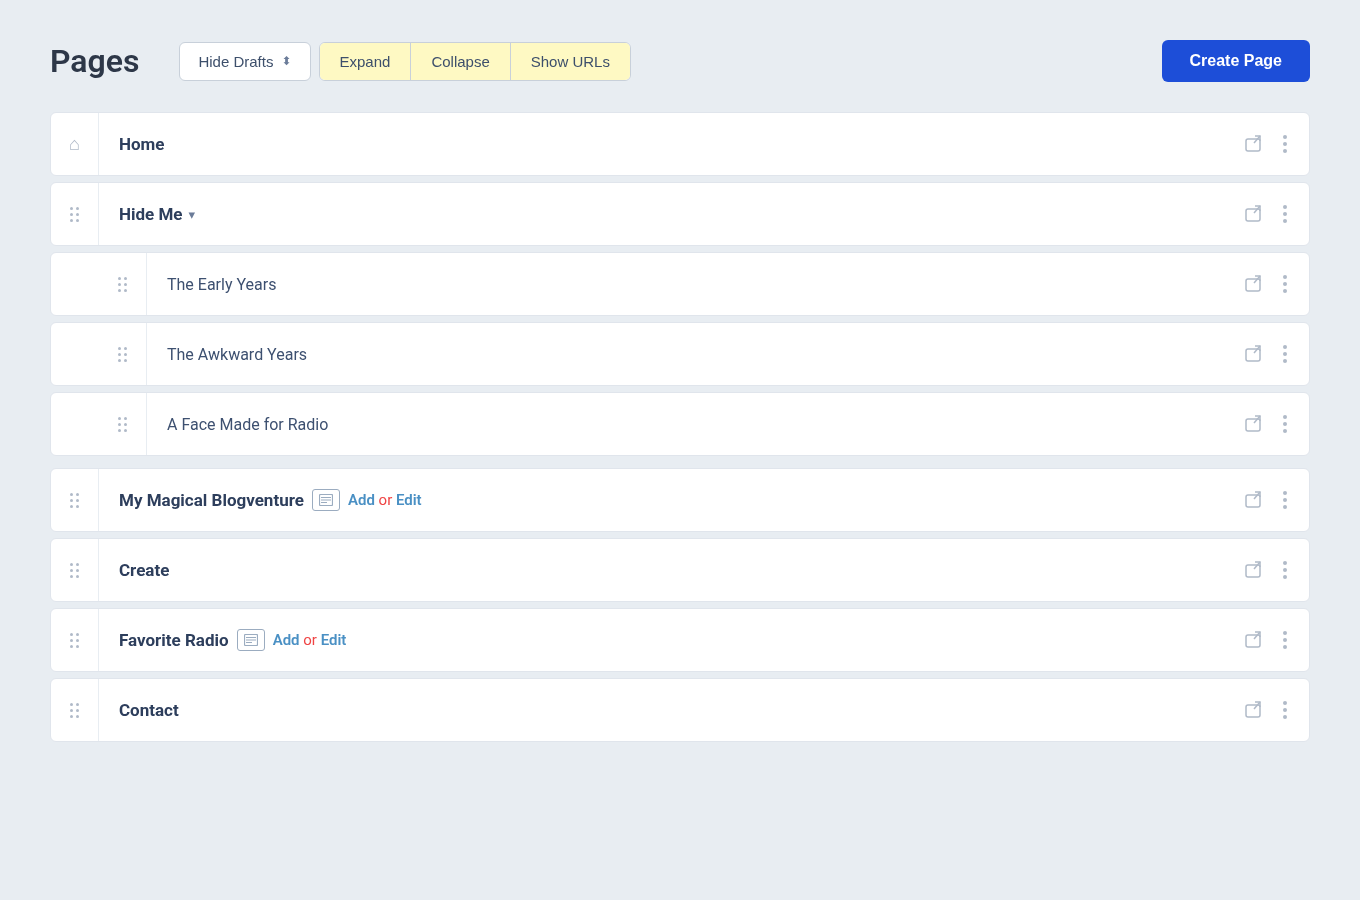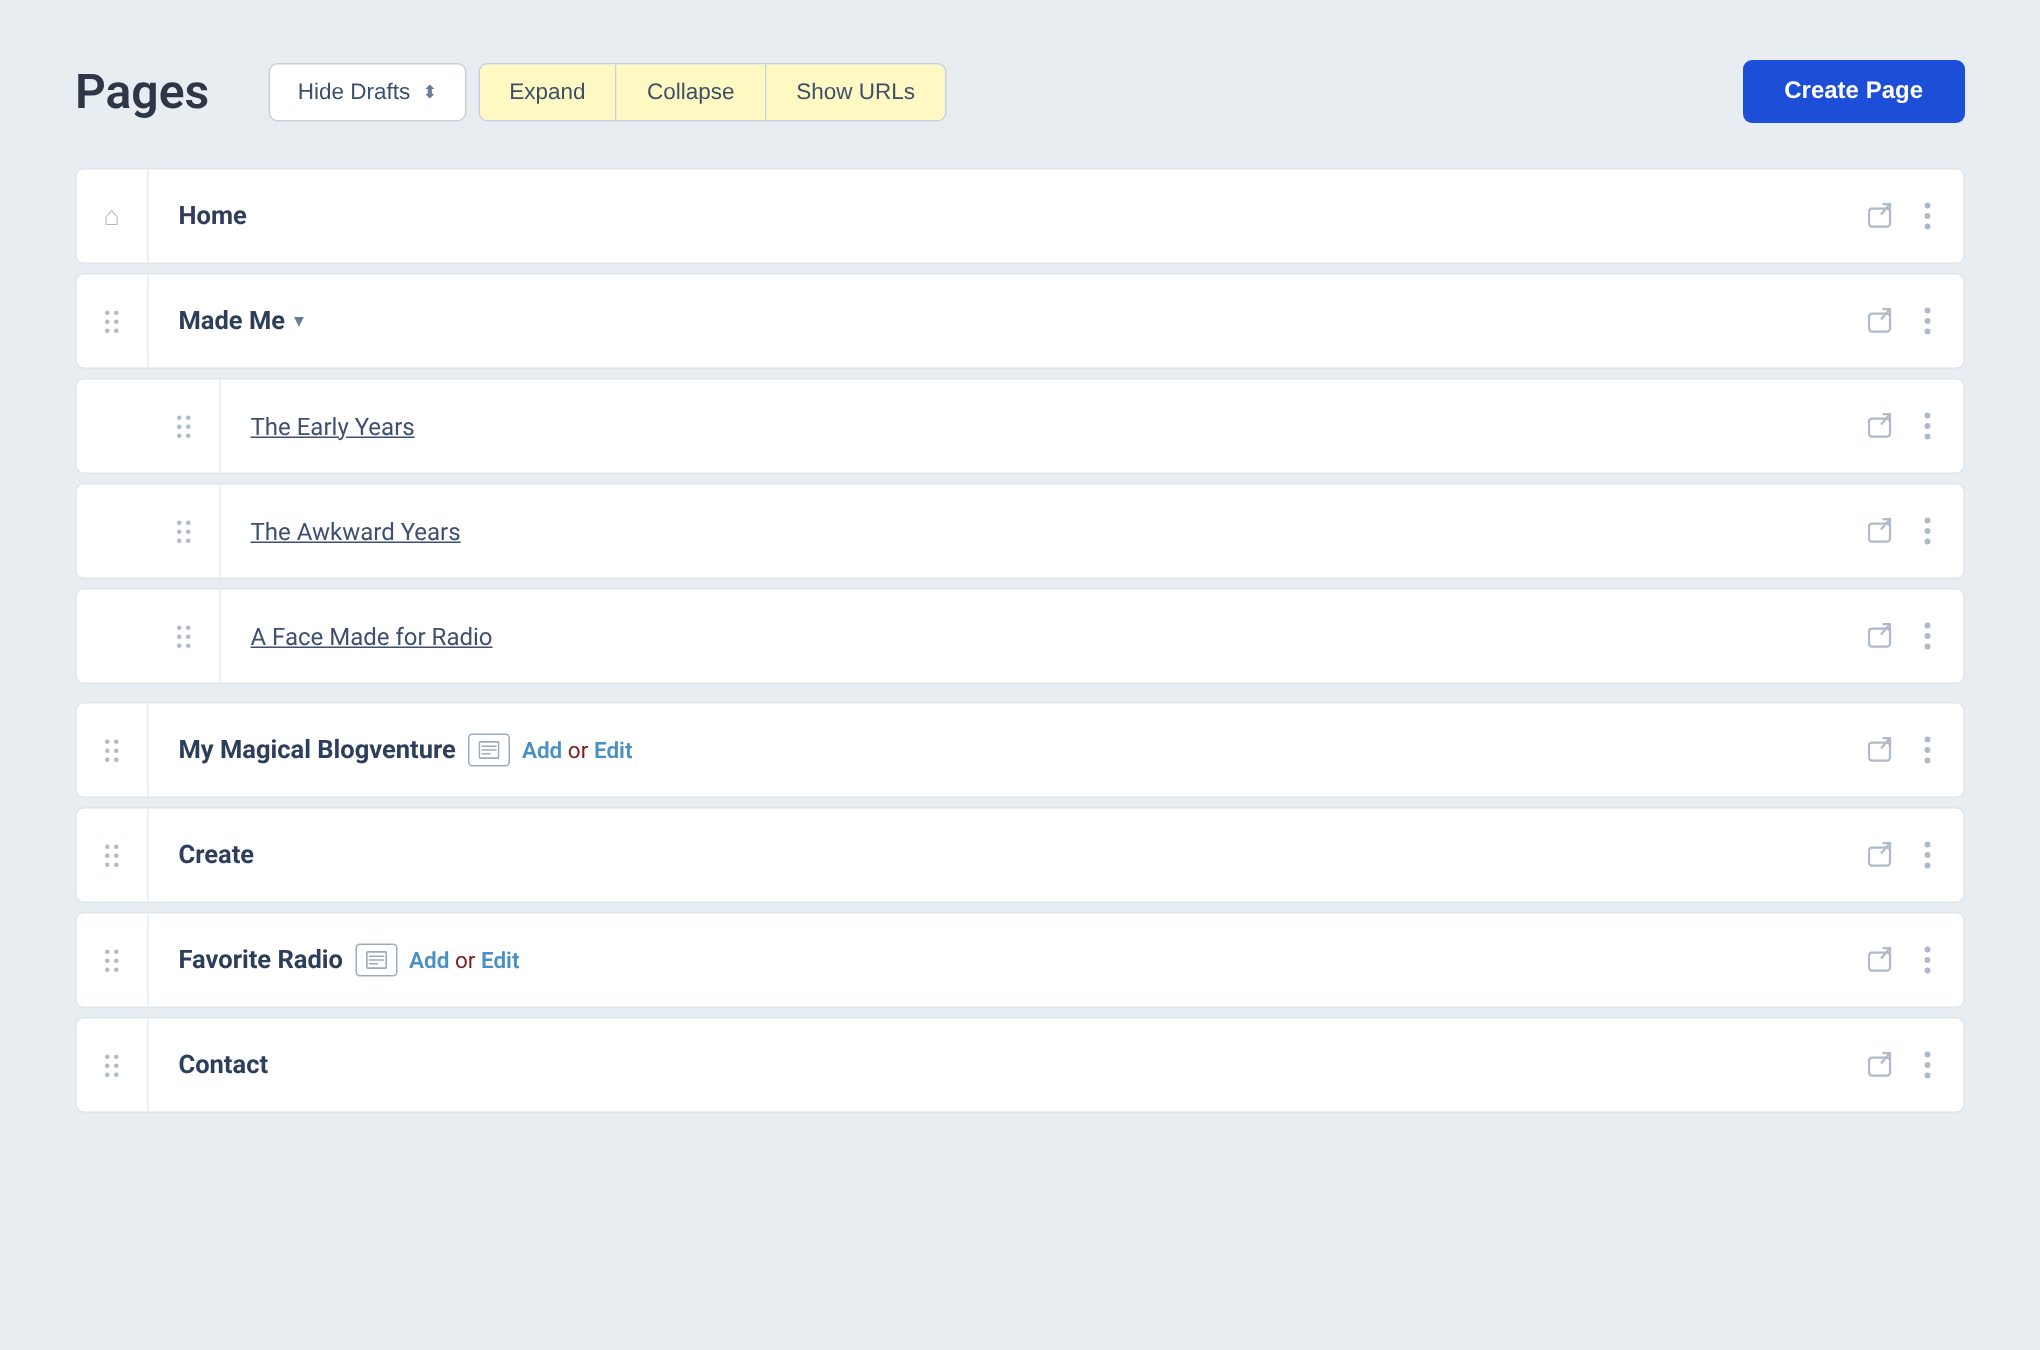--- a/index.html
+++ b/index.html
@@ -304,7 +304,7 @@
         </div>
       </div>
       <div class="page-content">
-        <span class="page-name">Made Me</span>
+        <span class="page-name">Hide Me</span>
         <span class="chevron-down">▾</span>
       </div>
       <div class="page-actions">

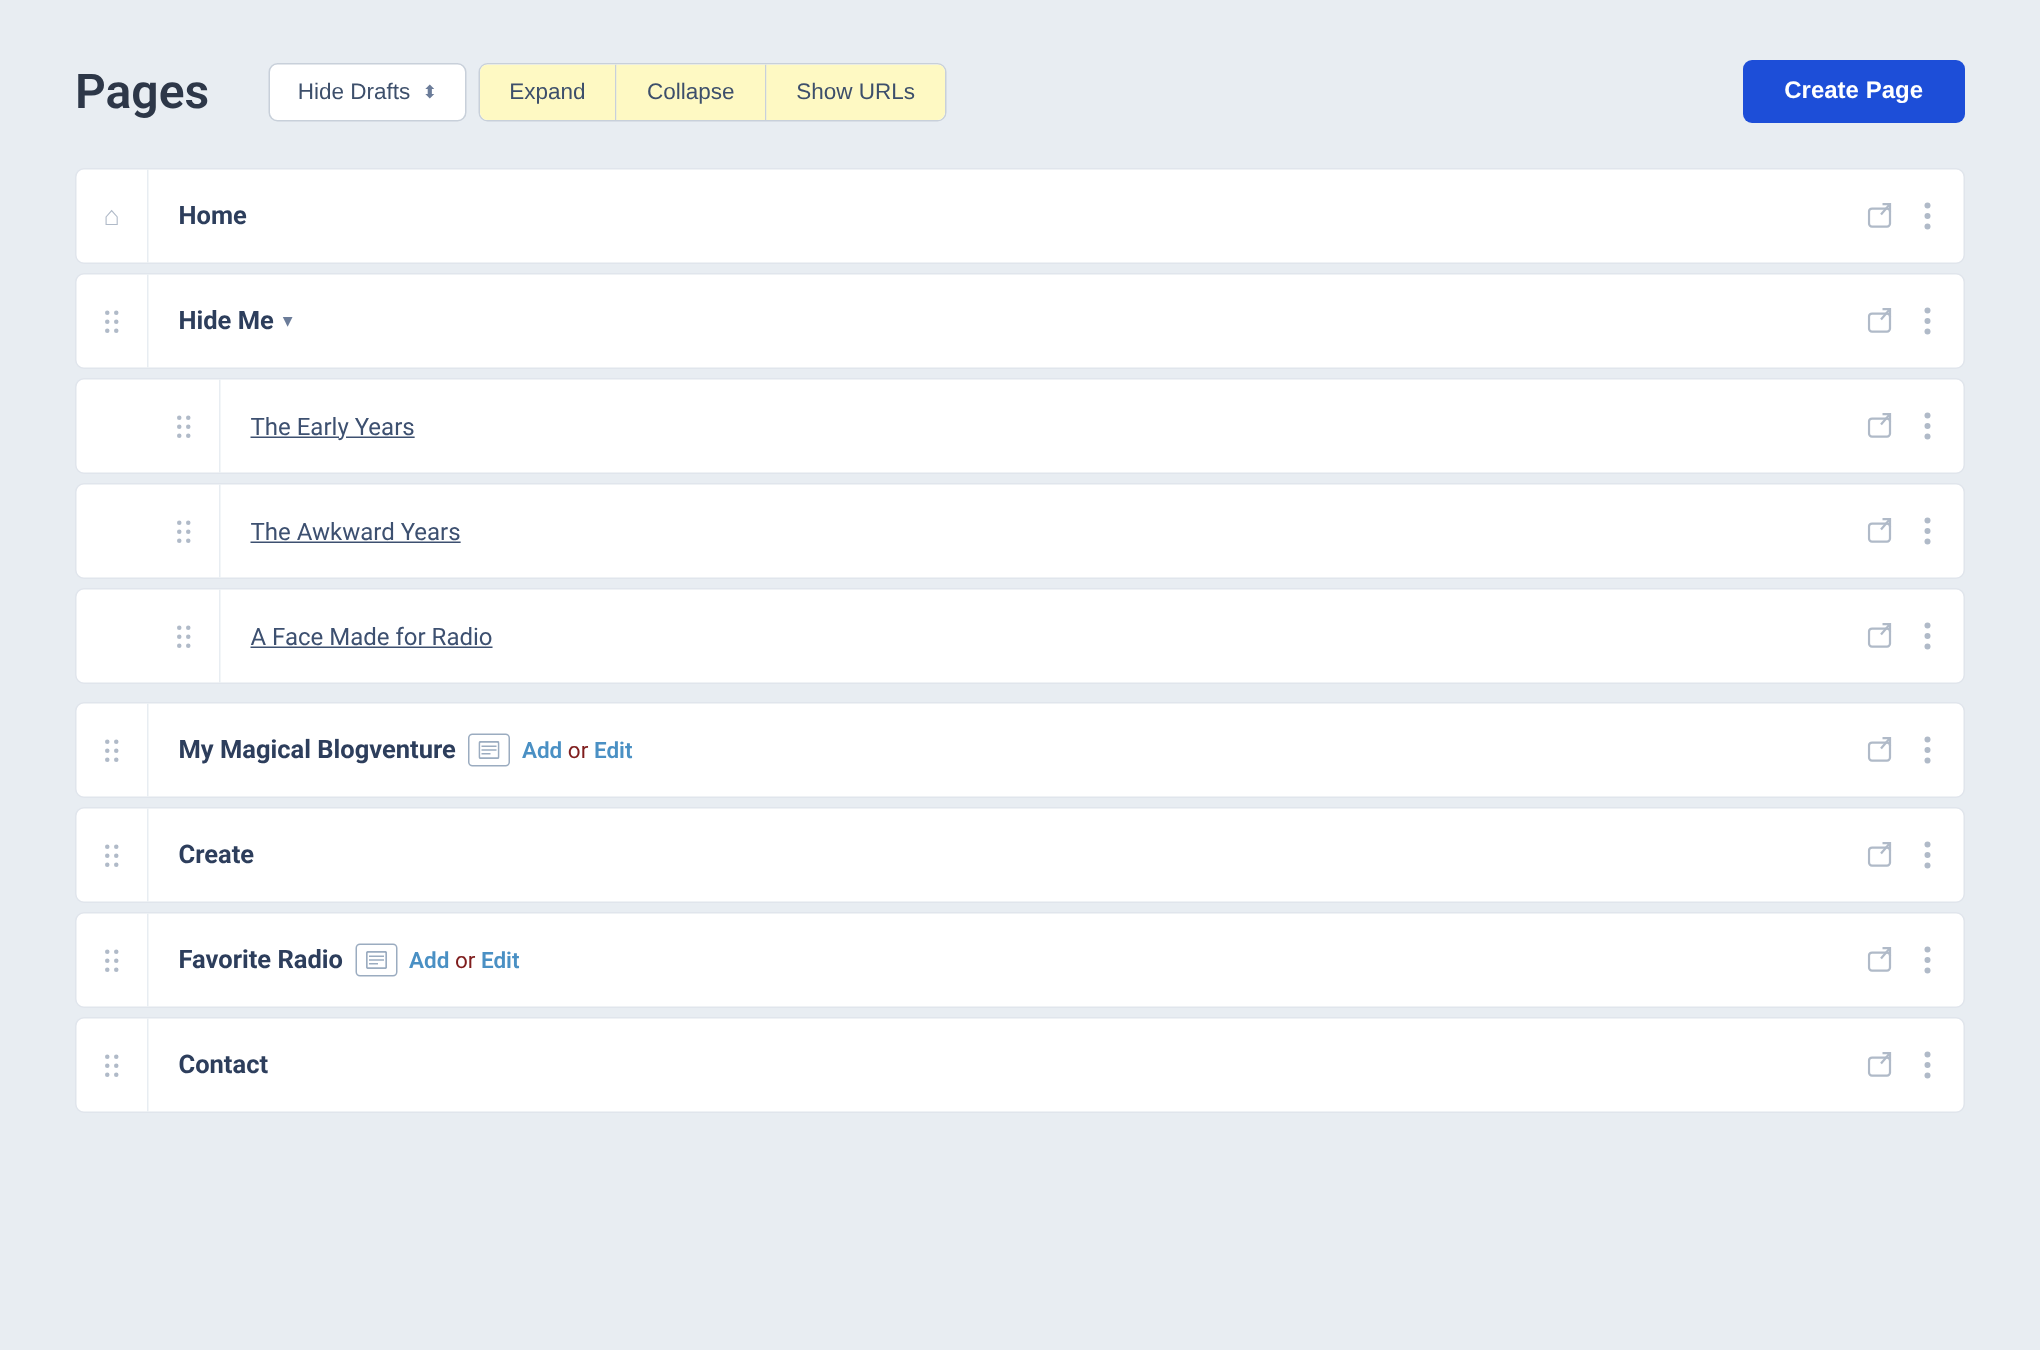--- a/index.html
+++ b/index.html
@@ -136,7 +136,6 @@
       font-weight: 400;
       color: #3d5070;
       font-size: 16px;
-      text-decoration: underline;
     }
 
     .chevron-down {

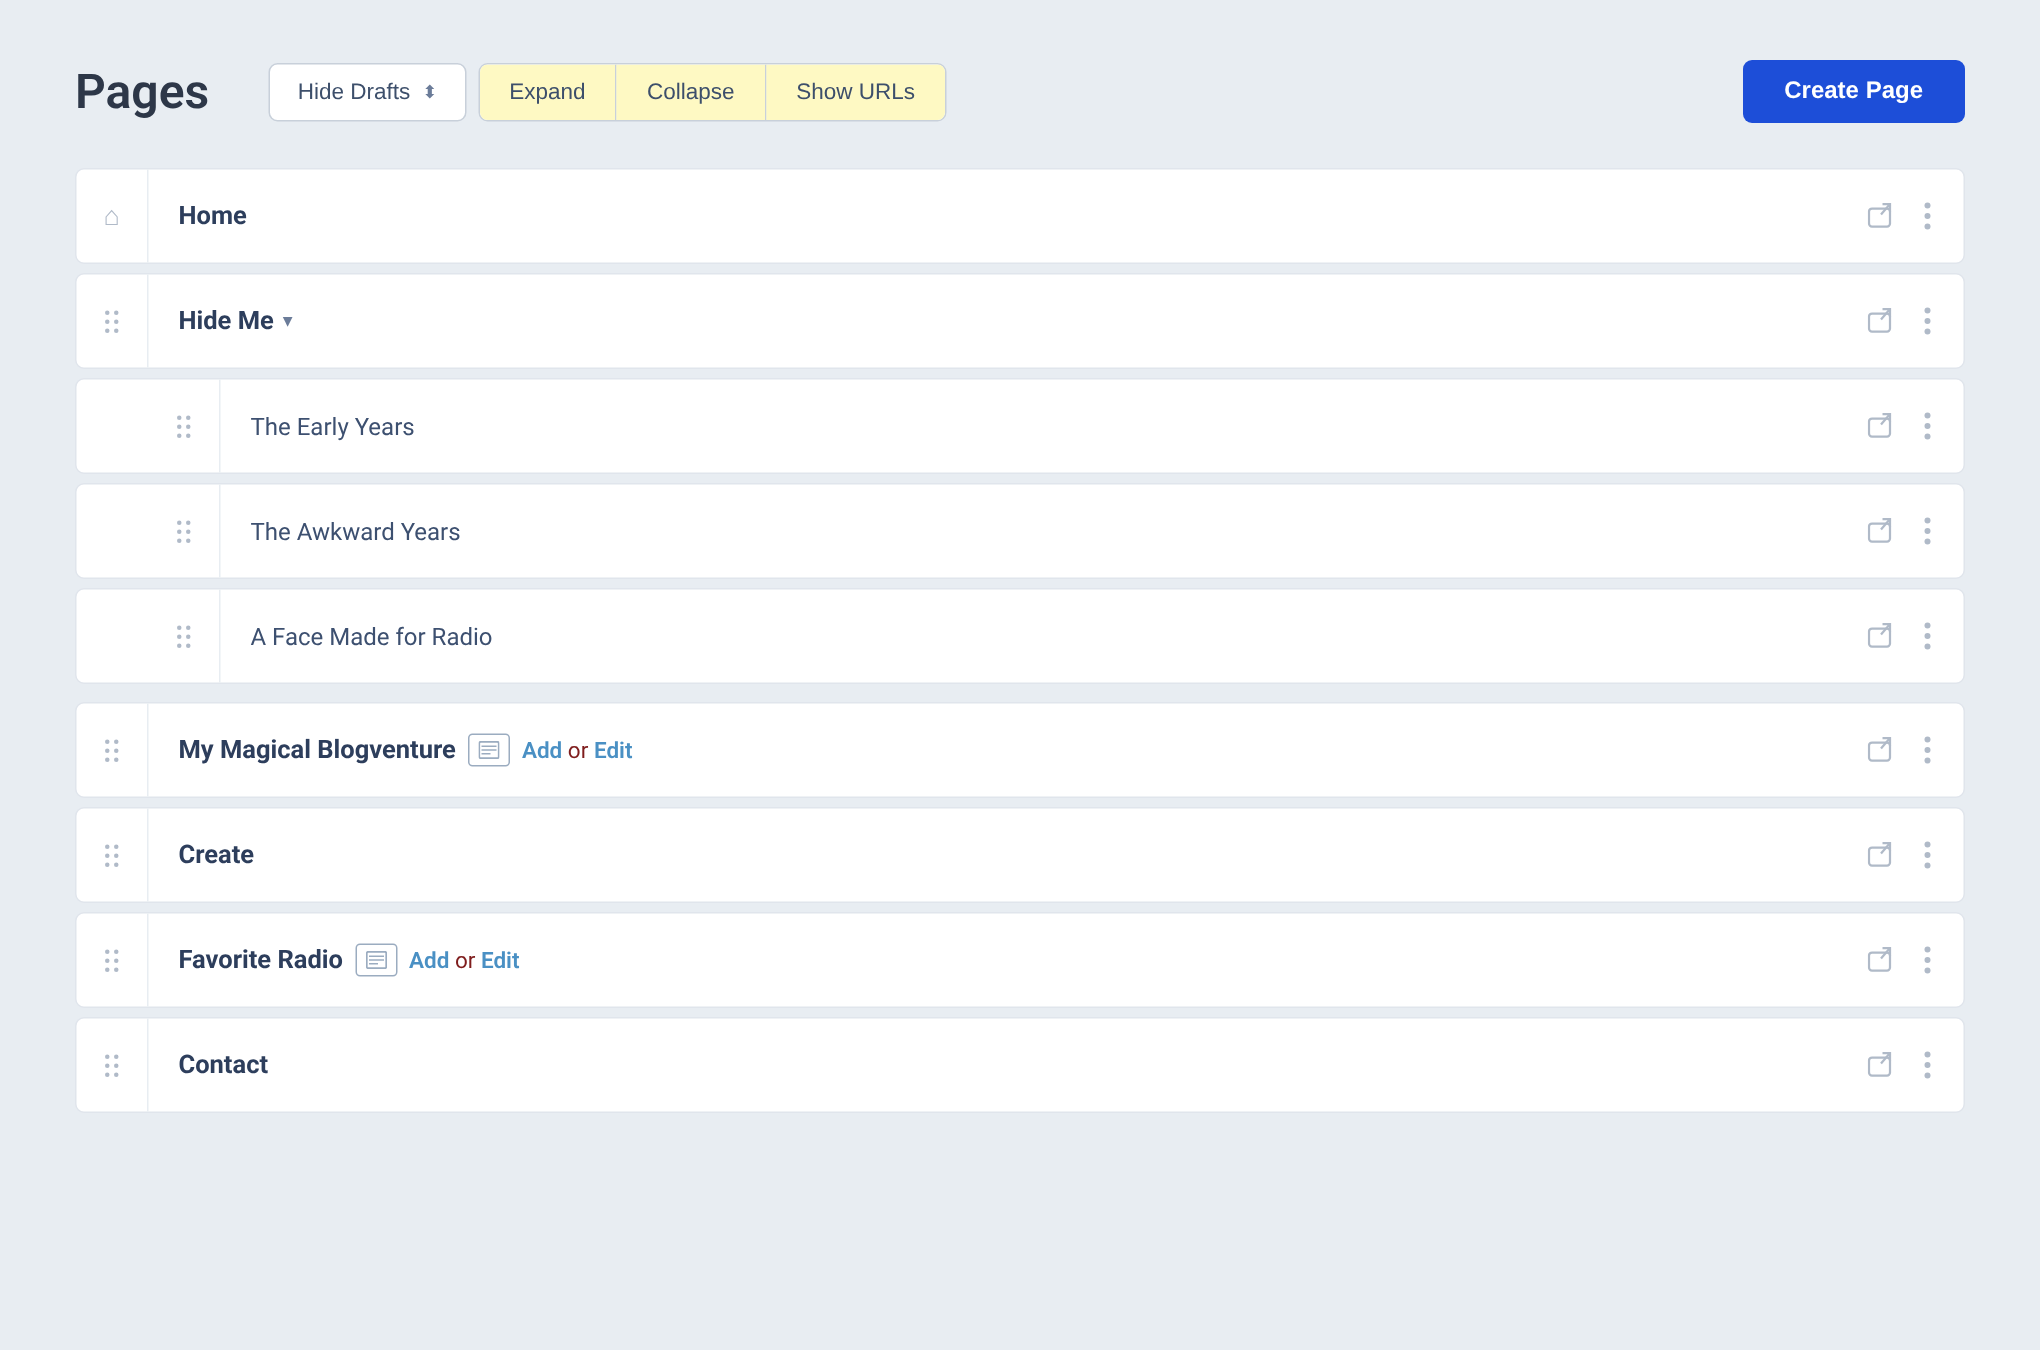--- a/index.html
+++ b/index.html
@@ -164,7 +164,7 @@
     }
 
     .add-edit-text .or {
-      color: #7f1d1d;
+      color: #ef4444;
       font-weight: 400;
     }
 

